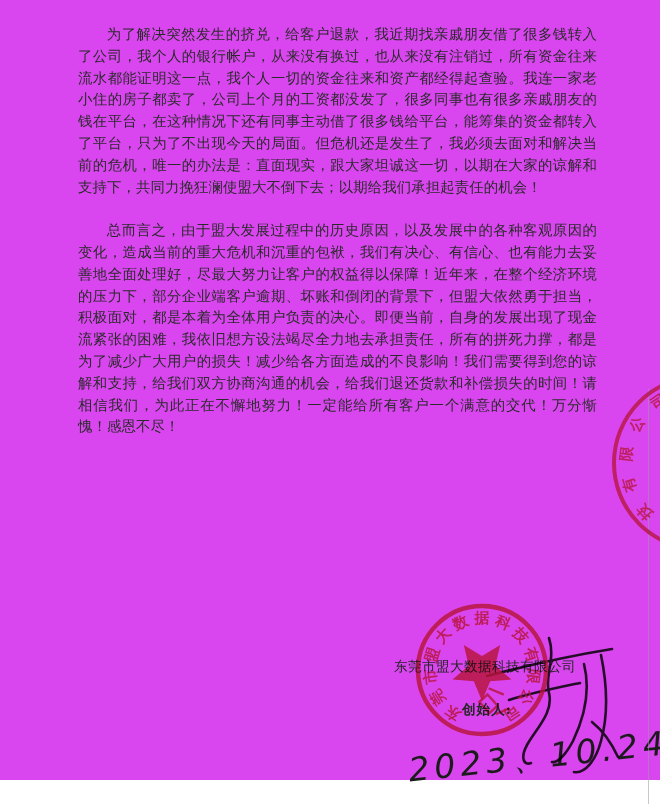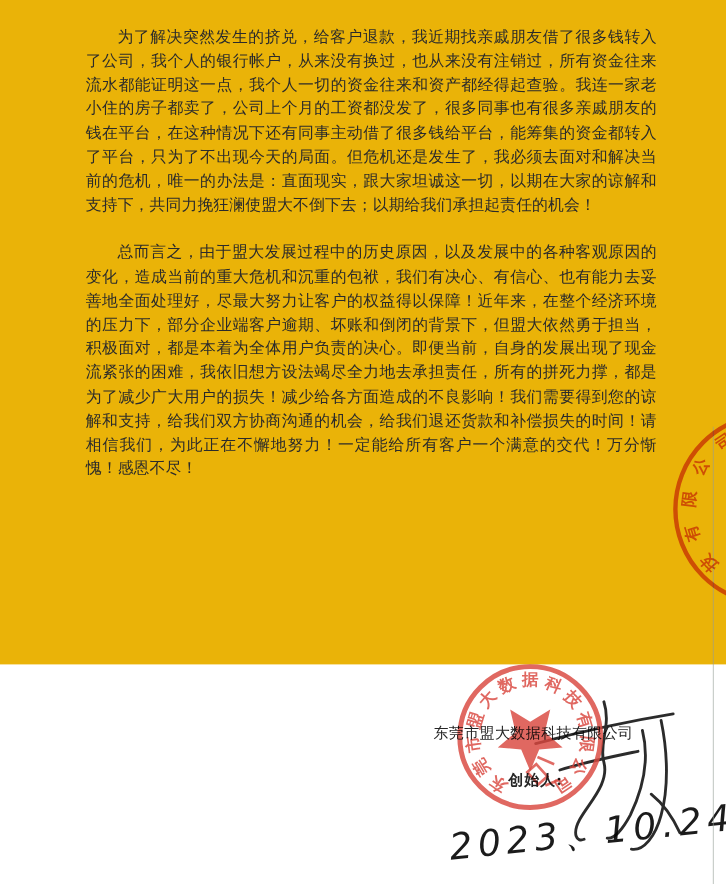--- a/index.html
+++ b/index.html
@@ -11,8 +11,8 @@
   }
   .page{
     position:relative;
-    width:660px;height:604px;
-    background:#eab308;
+    width:660px;height:780px;
+    background:#d946ef;
   }
   .body-text{
     position:absolute;

